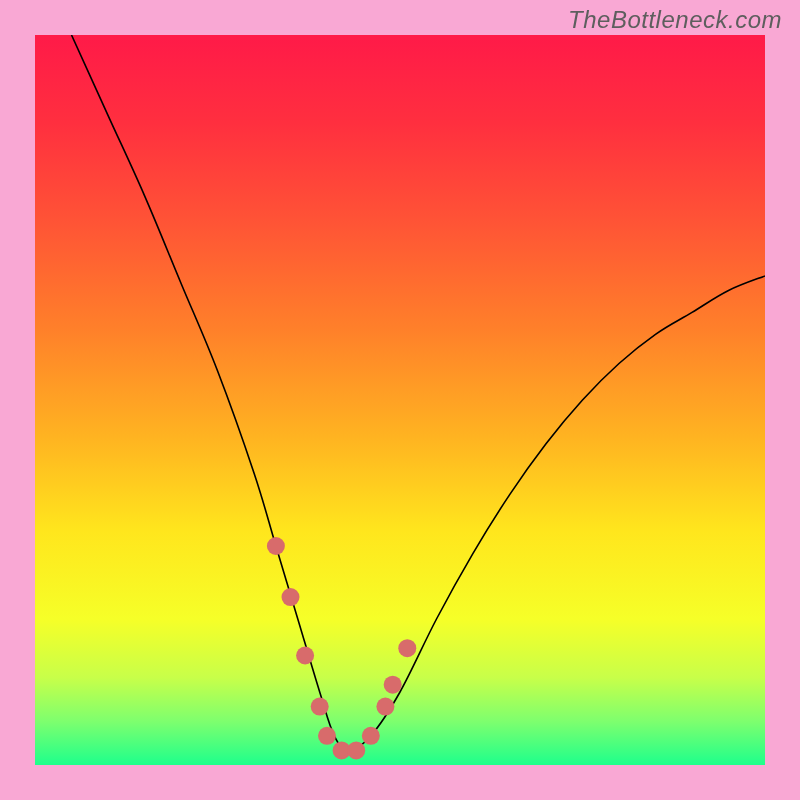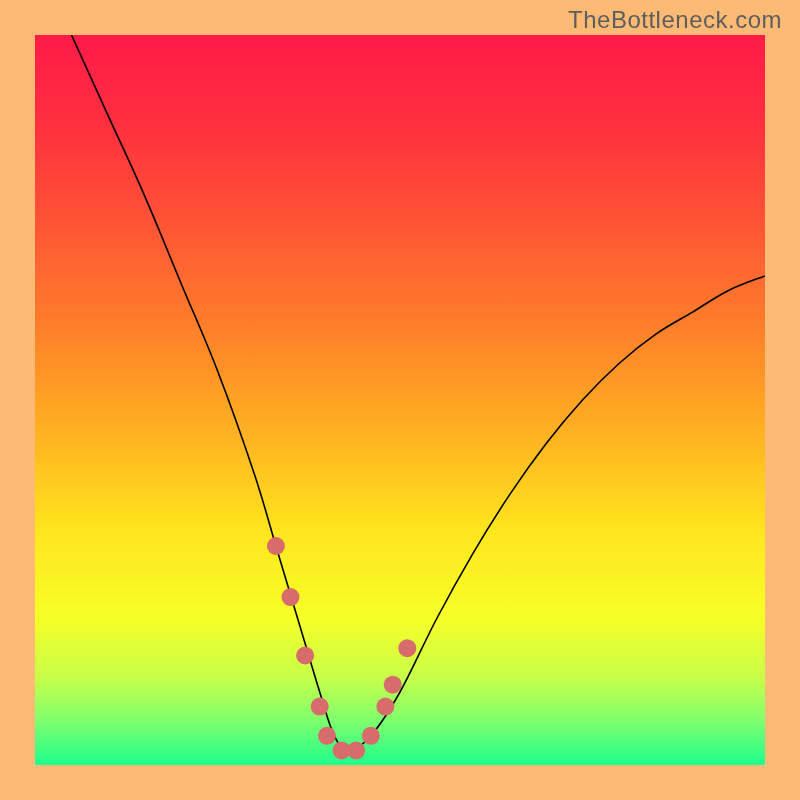--- a/index.html
+++ b/index.html
@@ -17,7 +17,8 @@
     top: 0;
     width: 800px;
     height: 800px;
-    background: #fdba74;
+    background: #f9a8d4;
+    font-style: italic;
   }
   .plot {
     position: absolute;

